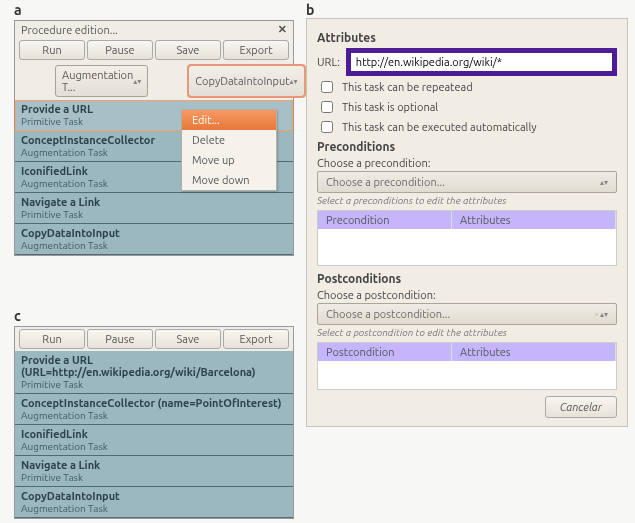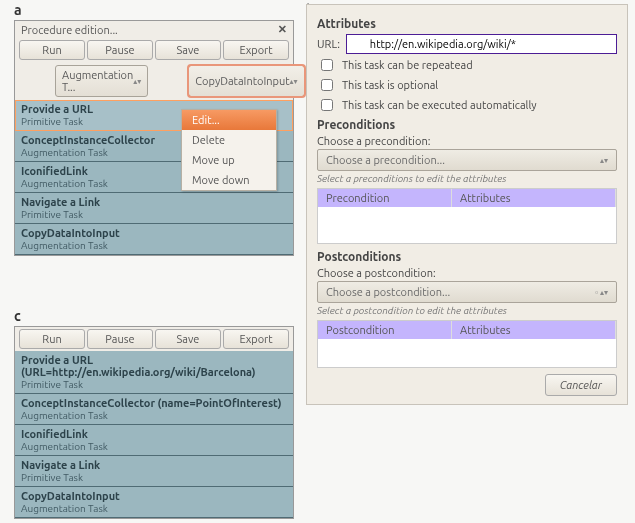--- a/index.html
+++ b/index.html
@@ -7,7 +7,7 @@
   .panel-label { position: absolute; font-weight: bold; font-size: 14px; color: #333; }
   .panel-a { position: absolute; left: 14px; top: 20px; width: 280px; border: 1px solid #999; background: #f0ede7; }
   .panel-c { position: absolute; left: 14px; top: 326px; width: 280px; border: 1px solid #999; background: #f0ede7; }
-  .panel-b { position: absolute; left: 306px; top: 4px; width: 322px; background: #f1ede5; border: 1px solid #c8c3ba; padding: 8px 10px 8px 10px; }
+  .panel-b { position: absolute; left: 306px; top: 18px; width: 322px; background: #f1ede5; border: 1px solid #c8c3ba; padding: 8px 10px 8px 10px; }
   .panel-header { display: flex; align-items: center; justify-content: space-between; padding: 2px 6px; color: #555; font-size: 11px; }
   .close-x { font-weight: bold; cursor: default; }
   .btn-row { display: flex; gap: 2px; padding: 2px 4px; }

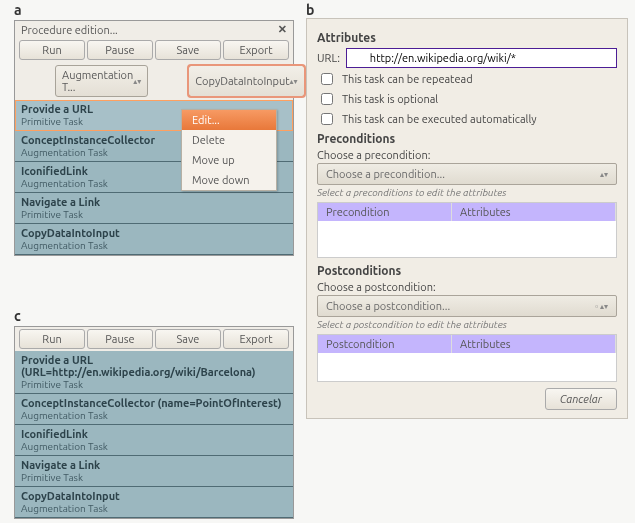--- a/index.html
+++ b/index.html
@@ -25,7 +25,7 @@
   .panel-b h4 { margin: 4px 0 4px 0; font-size: 12px; font-weight: bold; color: #444; }
   .row-url { display: flex; align-items: center; gap: 6px; }
   .row-url label { font-size: 11px; color: #444; }
-  .row-url input { flex: 1; border: 1px solid #4c1d95; padding: 3px 23px; font-size: 11px; background: #fff; }
+  .row-url input { flex: 1; border: 5px solid #4c1d95; padding: 3px 5px; font-size: 11px; background: #fff; }
   .chk-row { display: flex; align-items: center; gap: 6px; margin: 2px 0; }
   .chk-row input { width: 12px; height: 12px; }
   .chk-row label { font-size: 11px; color: #444; }

